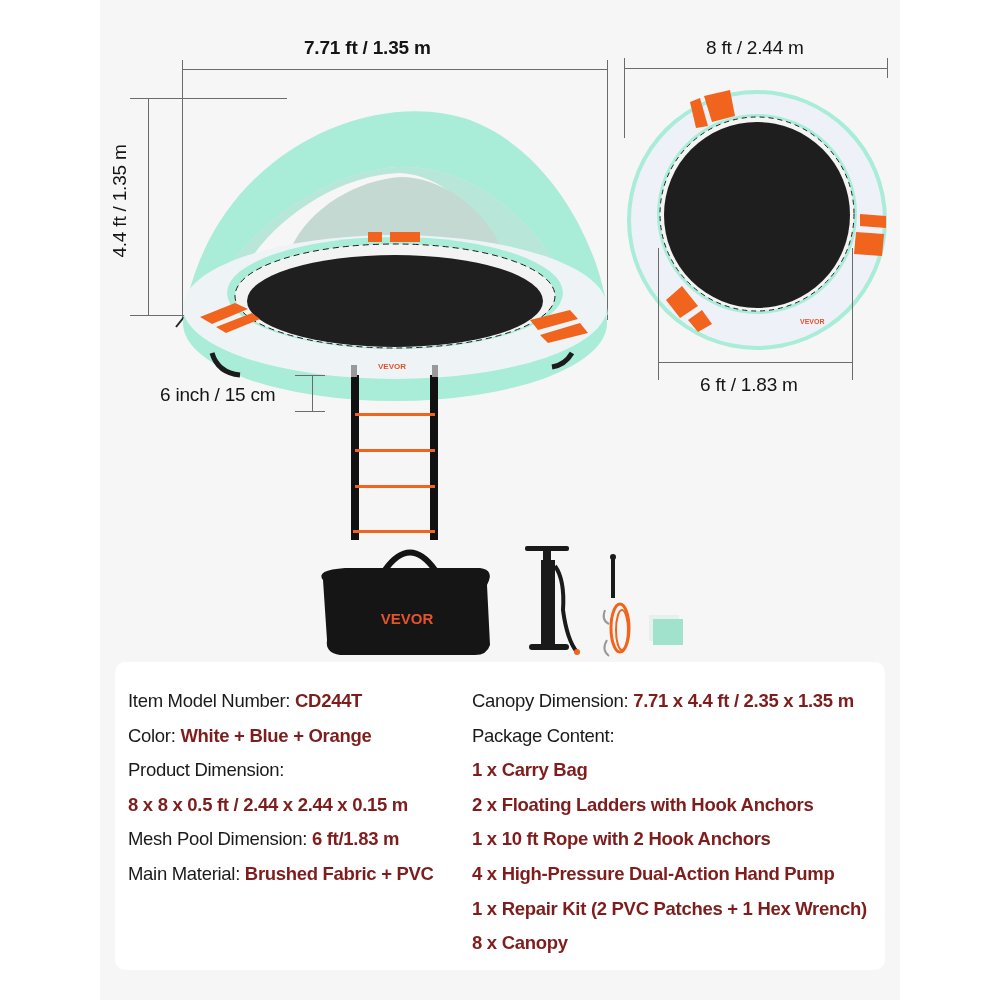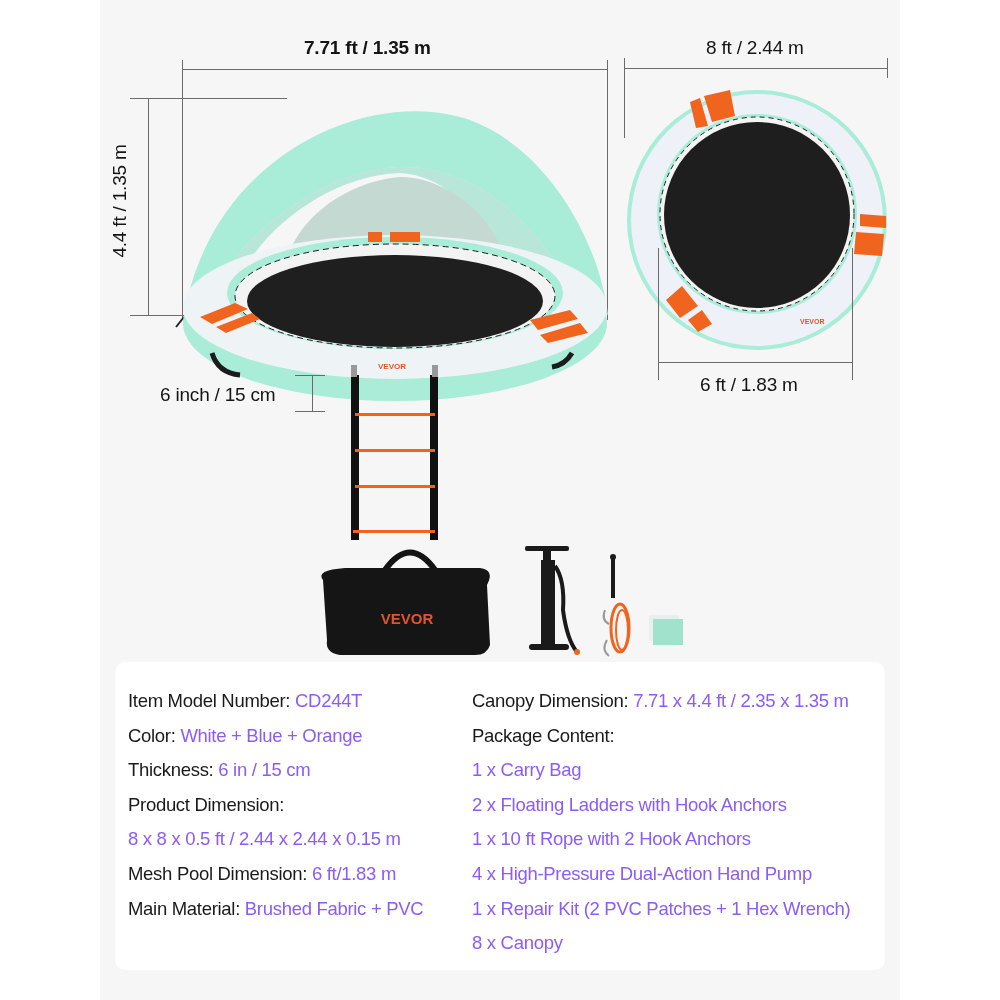--- a/index.html
+++ b/index.html
@@ -19,7 +19,7 @@
     }
     .spec-col { position: absolute; top: 22px; }
     .spec-row { height: 34.6px; font-size: 18.5px; line-height: 34.6px; color: #1a1a1a; white-space: nowrap; letter-spacing: -0.3px; }
-    .spec-row .val { color: #8b5cf6; font-weight: normal; }
+    .spec-row .val { color: #7f1d1d; font-weight: bold; }
   </style>
 </head>
 <body>

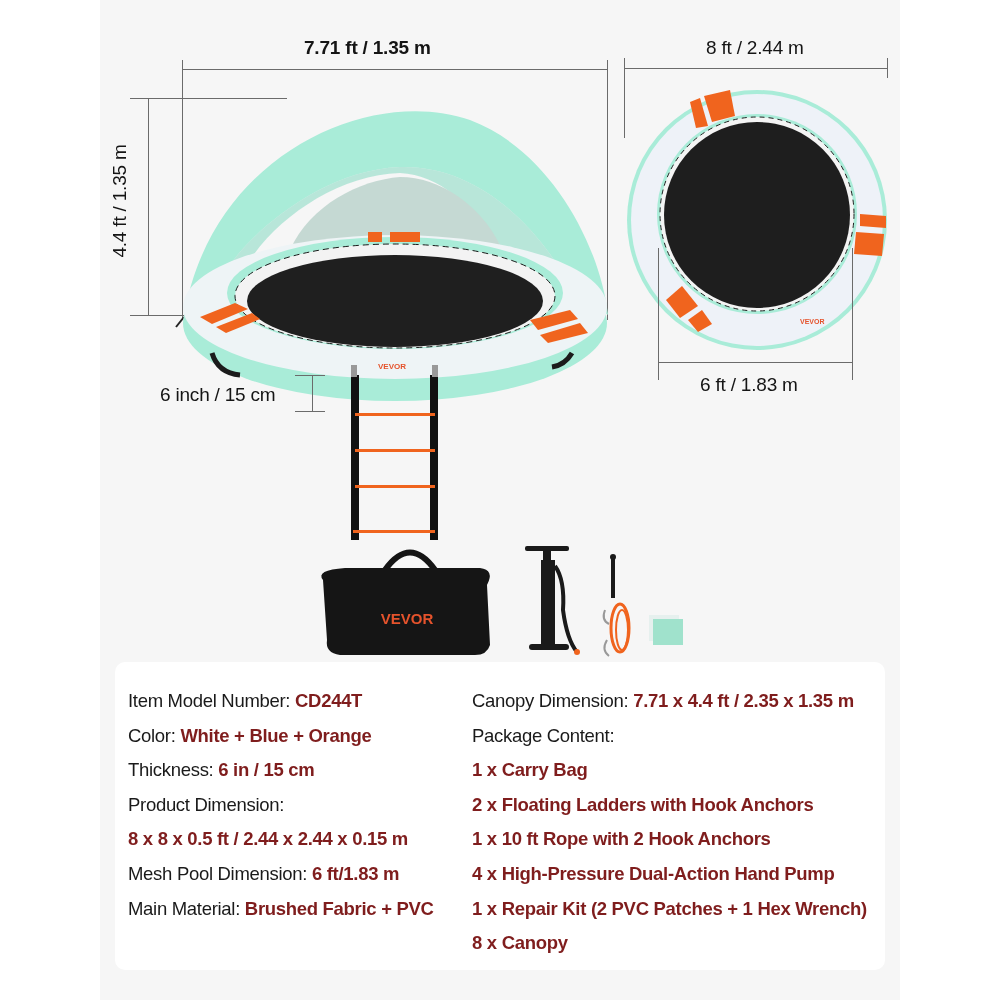--- a/index.html
+++ b/index.html
@@ -148,7 +148,6 @@
   <div class="spec-col" style="left:13px;">
     <div class="spec-row"><span>Item Model Number: </span><span class="val">CD244T</span></div>
     <div class="spec-row"><span>Color: </span><span class="val">White + Blue + Orange</span></div>
-    <div class="spec-row"><span>Thickness: </span><span class="val">6 in / 15 cm</span></div>
     <div class="spec-row"><span>Product Dimension:</span><span class="val"></span></div>
     <div class="spec-row"><span></span><span class="val">8 x 8 x 0.5 ft / 2.44 x 2.44 x 0.15 m</span></div>
     <div class="spec-row"><span>Mesh Pool Dimension: </span><span class="val">6 ft/1.83 m</span></div>

